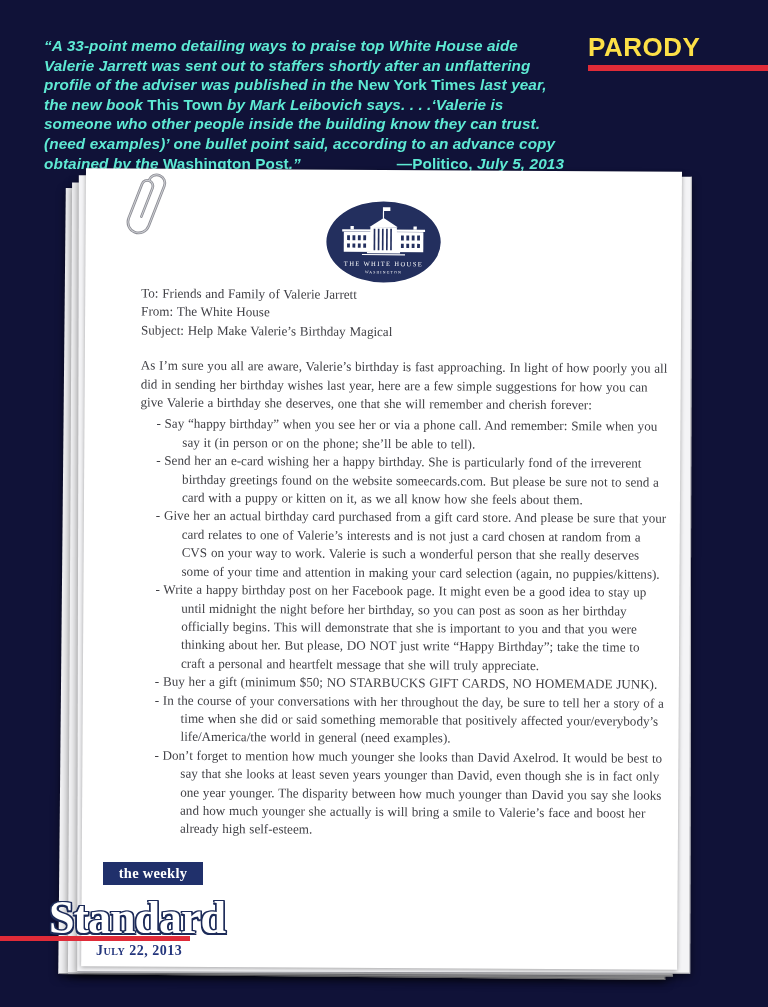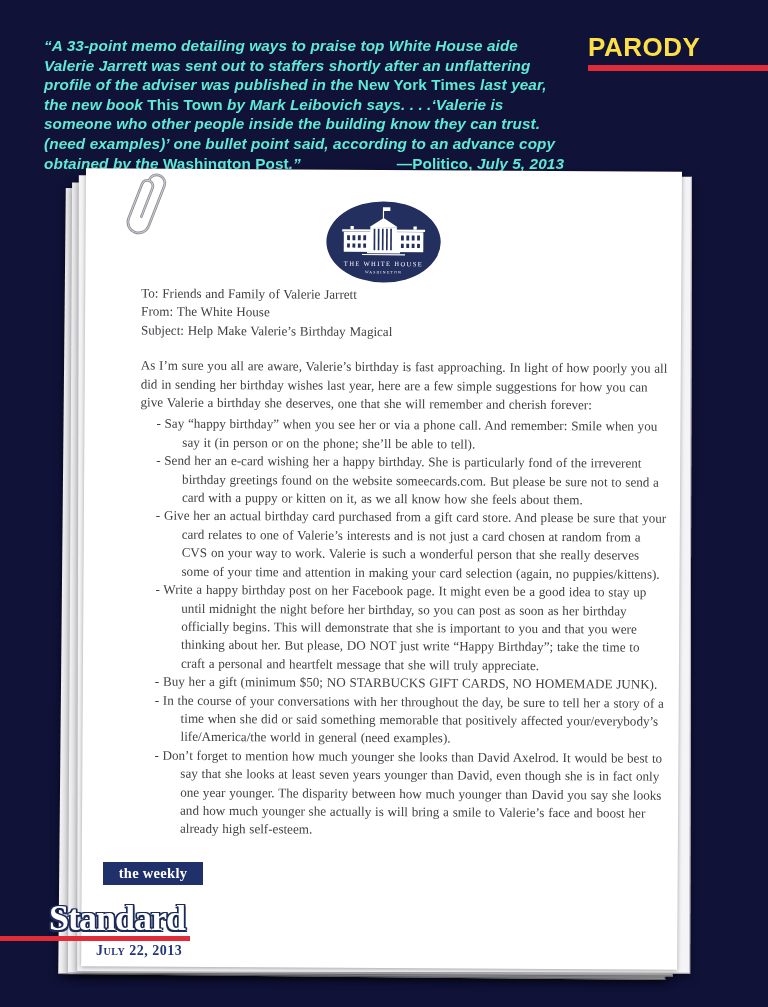--- a/index.html
+++ b/index.html
@@ -79,7 +79,7 @@
   .mast-main {
     position:absolute; left:49px; top:898px; margin:0; z-index:6;
     color:#ffffff; font-family:"Liberation Serif", serif; font-weight:700;
-    font-size:36px; line-height:40px; letter-spacing:-1px;
+    font-size:46px; line-height:40px; letter-spacing:-1px;
     text-shadow:
       -1.5px -1.5px 0 #1c2a58, 1.5px -1.5px 0 #1c2a58,
       -1.5px  1.5px 0 #1c2a58, 1.5px  1.5px 0 #1c2a58,

